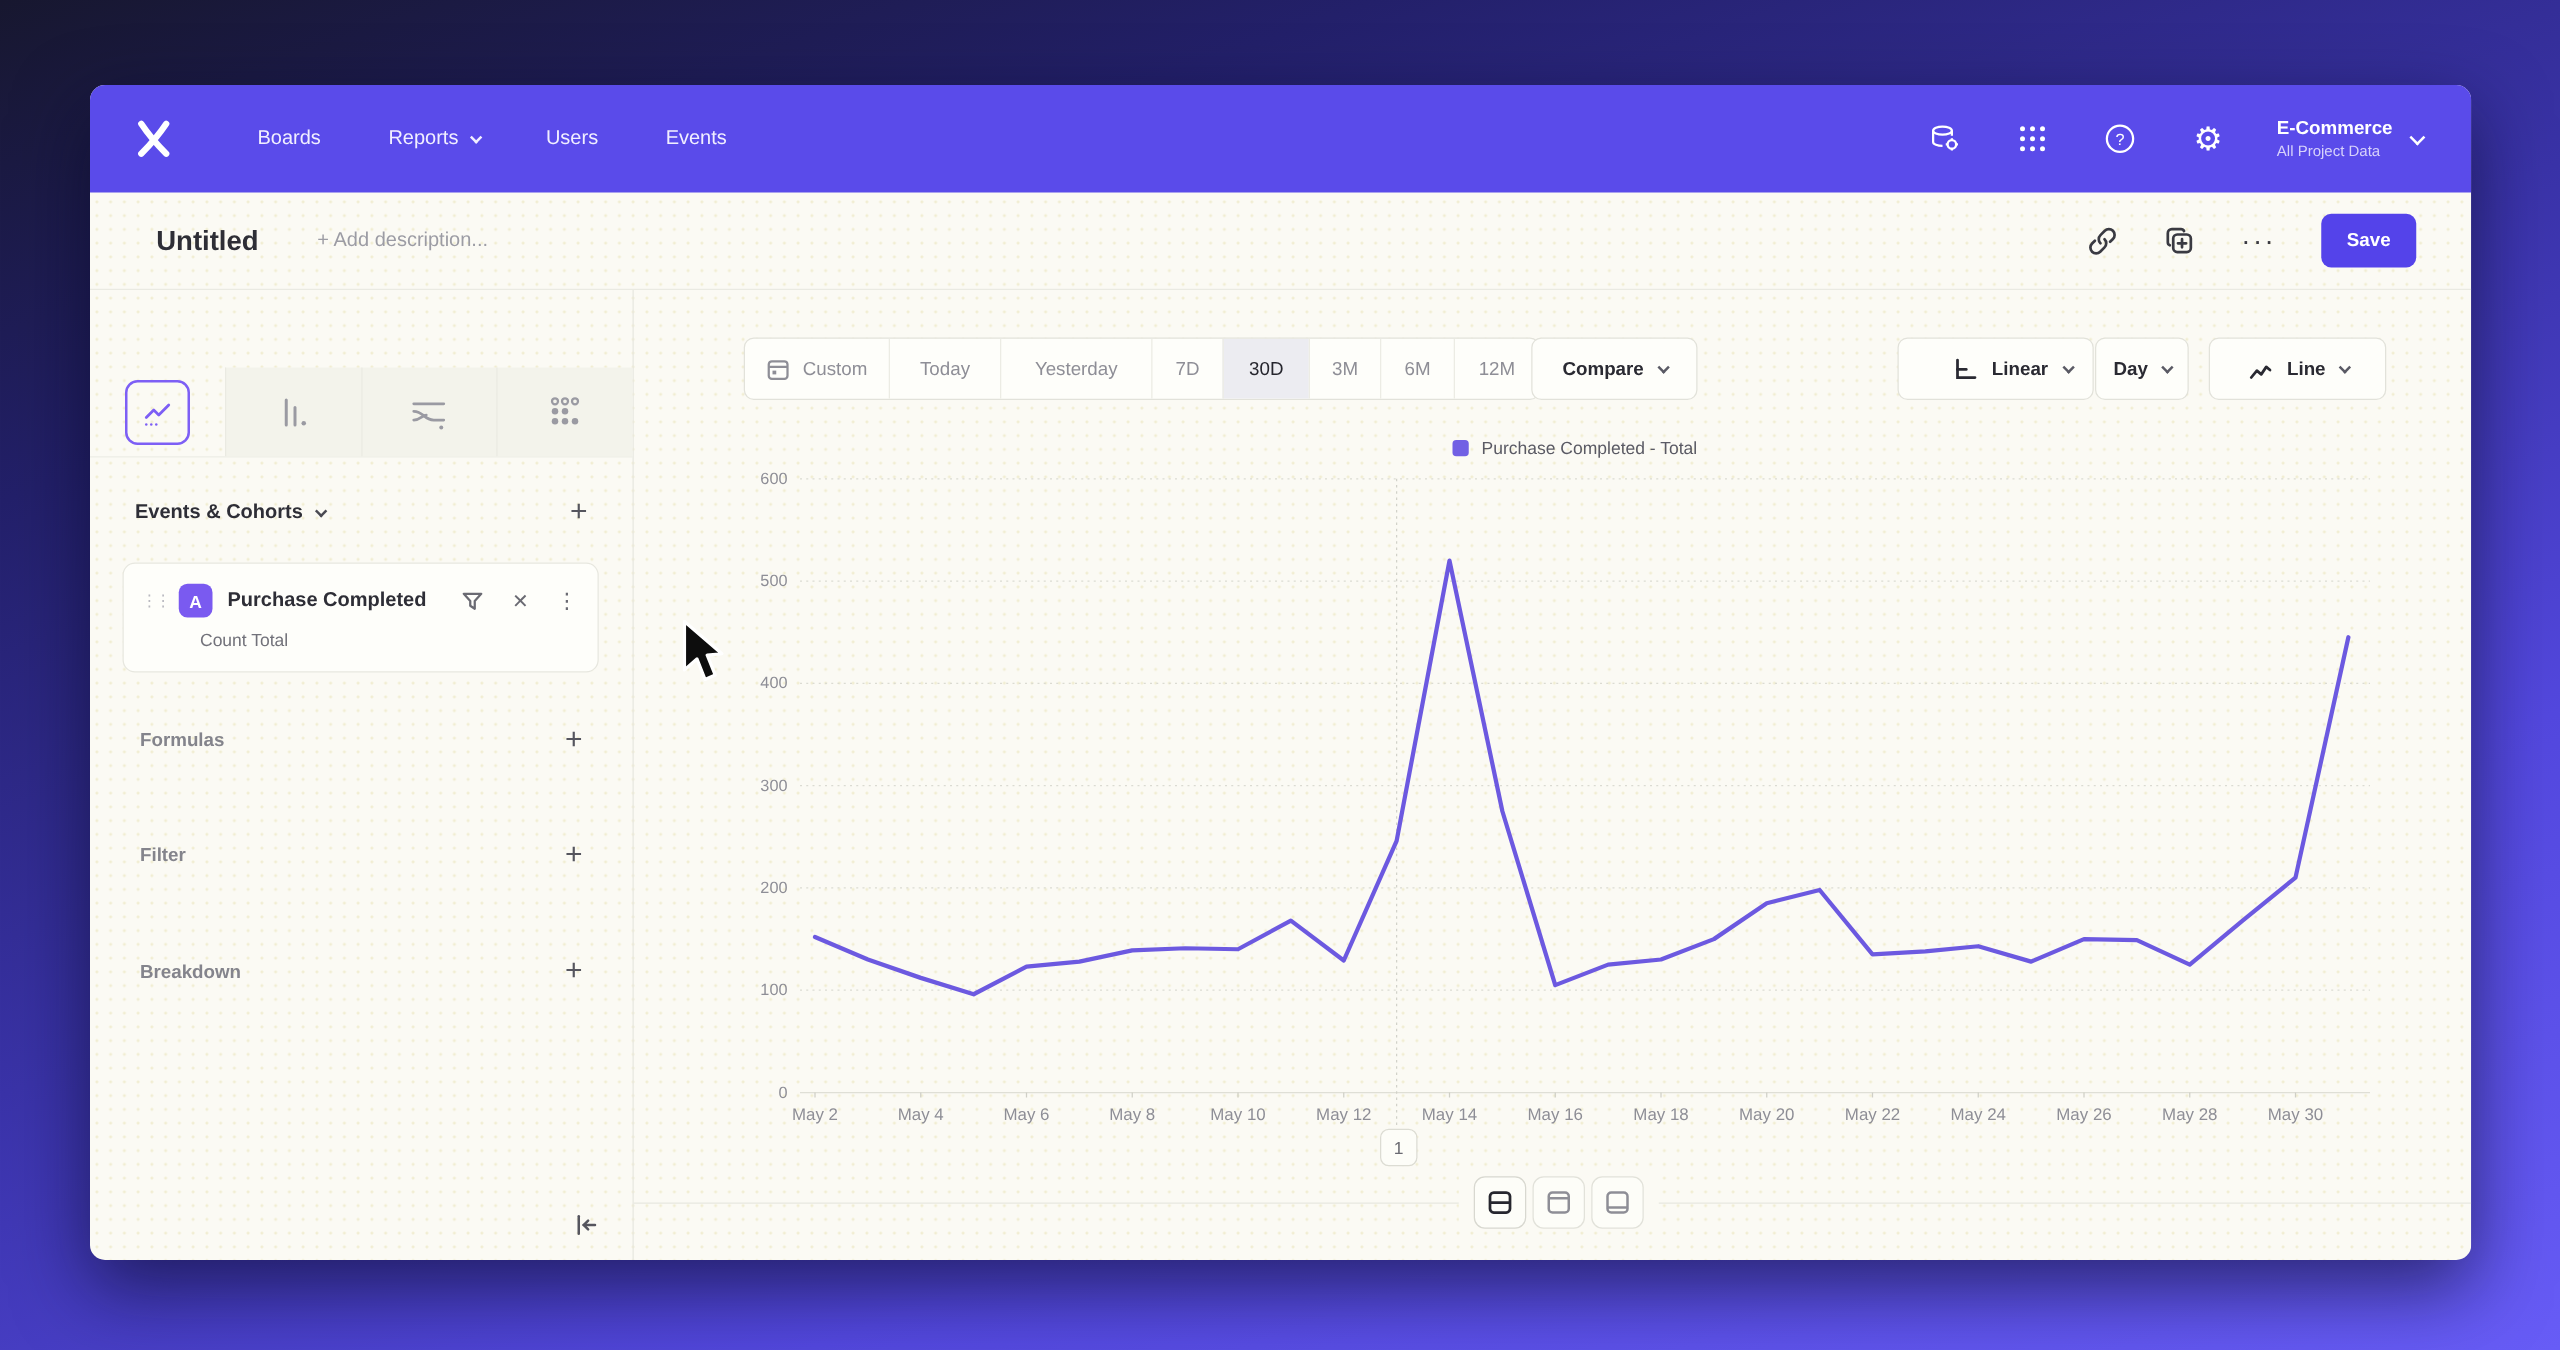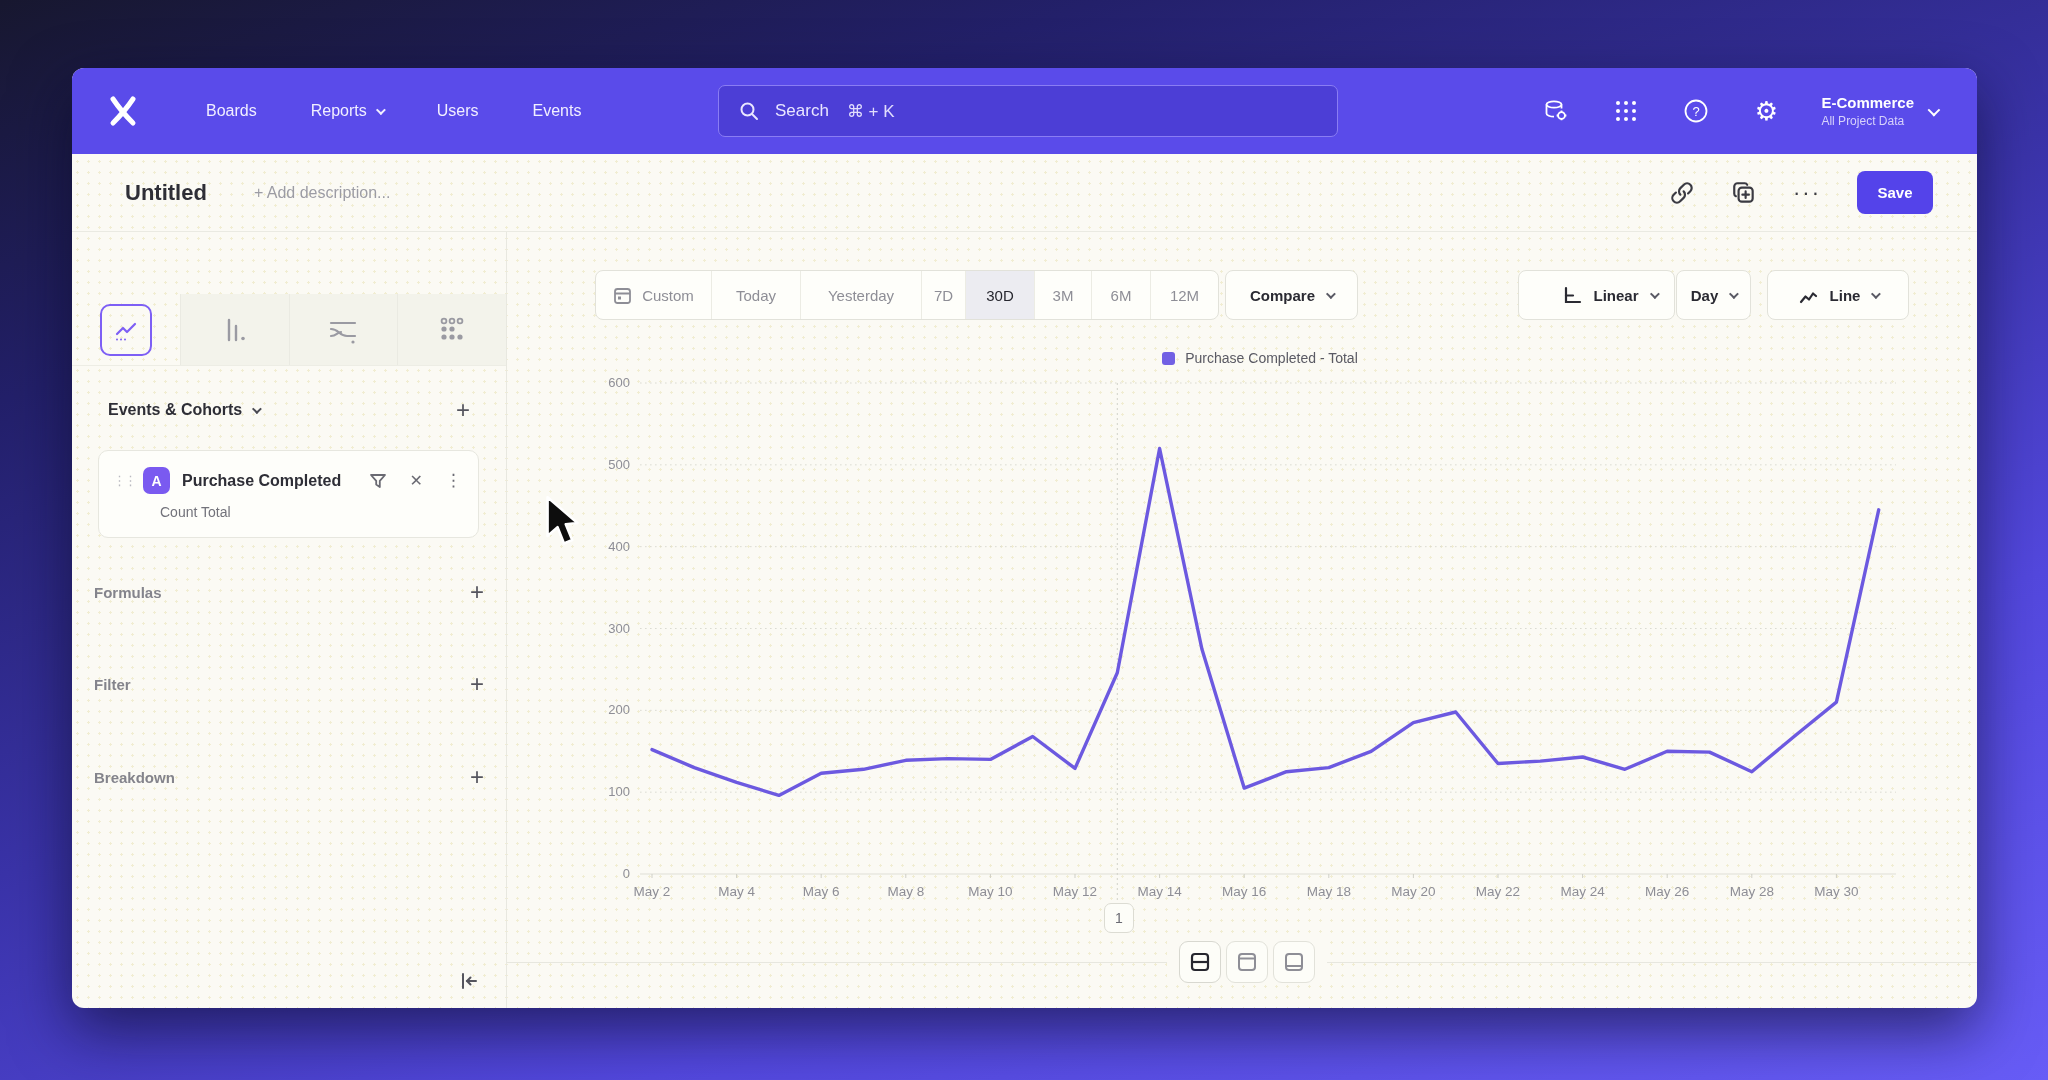--- a/index.html
+++ b/index.html
@@ -111,14 +111,6 @@
           <span>Events</span>
         </span>
     </div>
-    <div class="searchbar">
-      <svg class="mag" width="20" height="20" viewBox="0 0 20 20">
-        <circle cx="8.5" cy="8.5" r="6" stroke="#E9E6FF" stroke-width="2" fill="none"></circle>
-        <path d="M13 13 L18 18" stroke="#E9E6FF" stroke-width="2" stroke-linecap="round"></path>
-      </svg>
-      <span>Search</span>
-      <span class="kbd">⌘ + K</span>
-    </div>
     <div class="nav-right">
       <span class="nav-ico">
         <svg width="26" height="26" viewBox="0 0 26 26" fill="none" stroke="#fff" stroke-width="1.8">

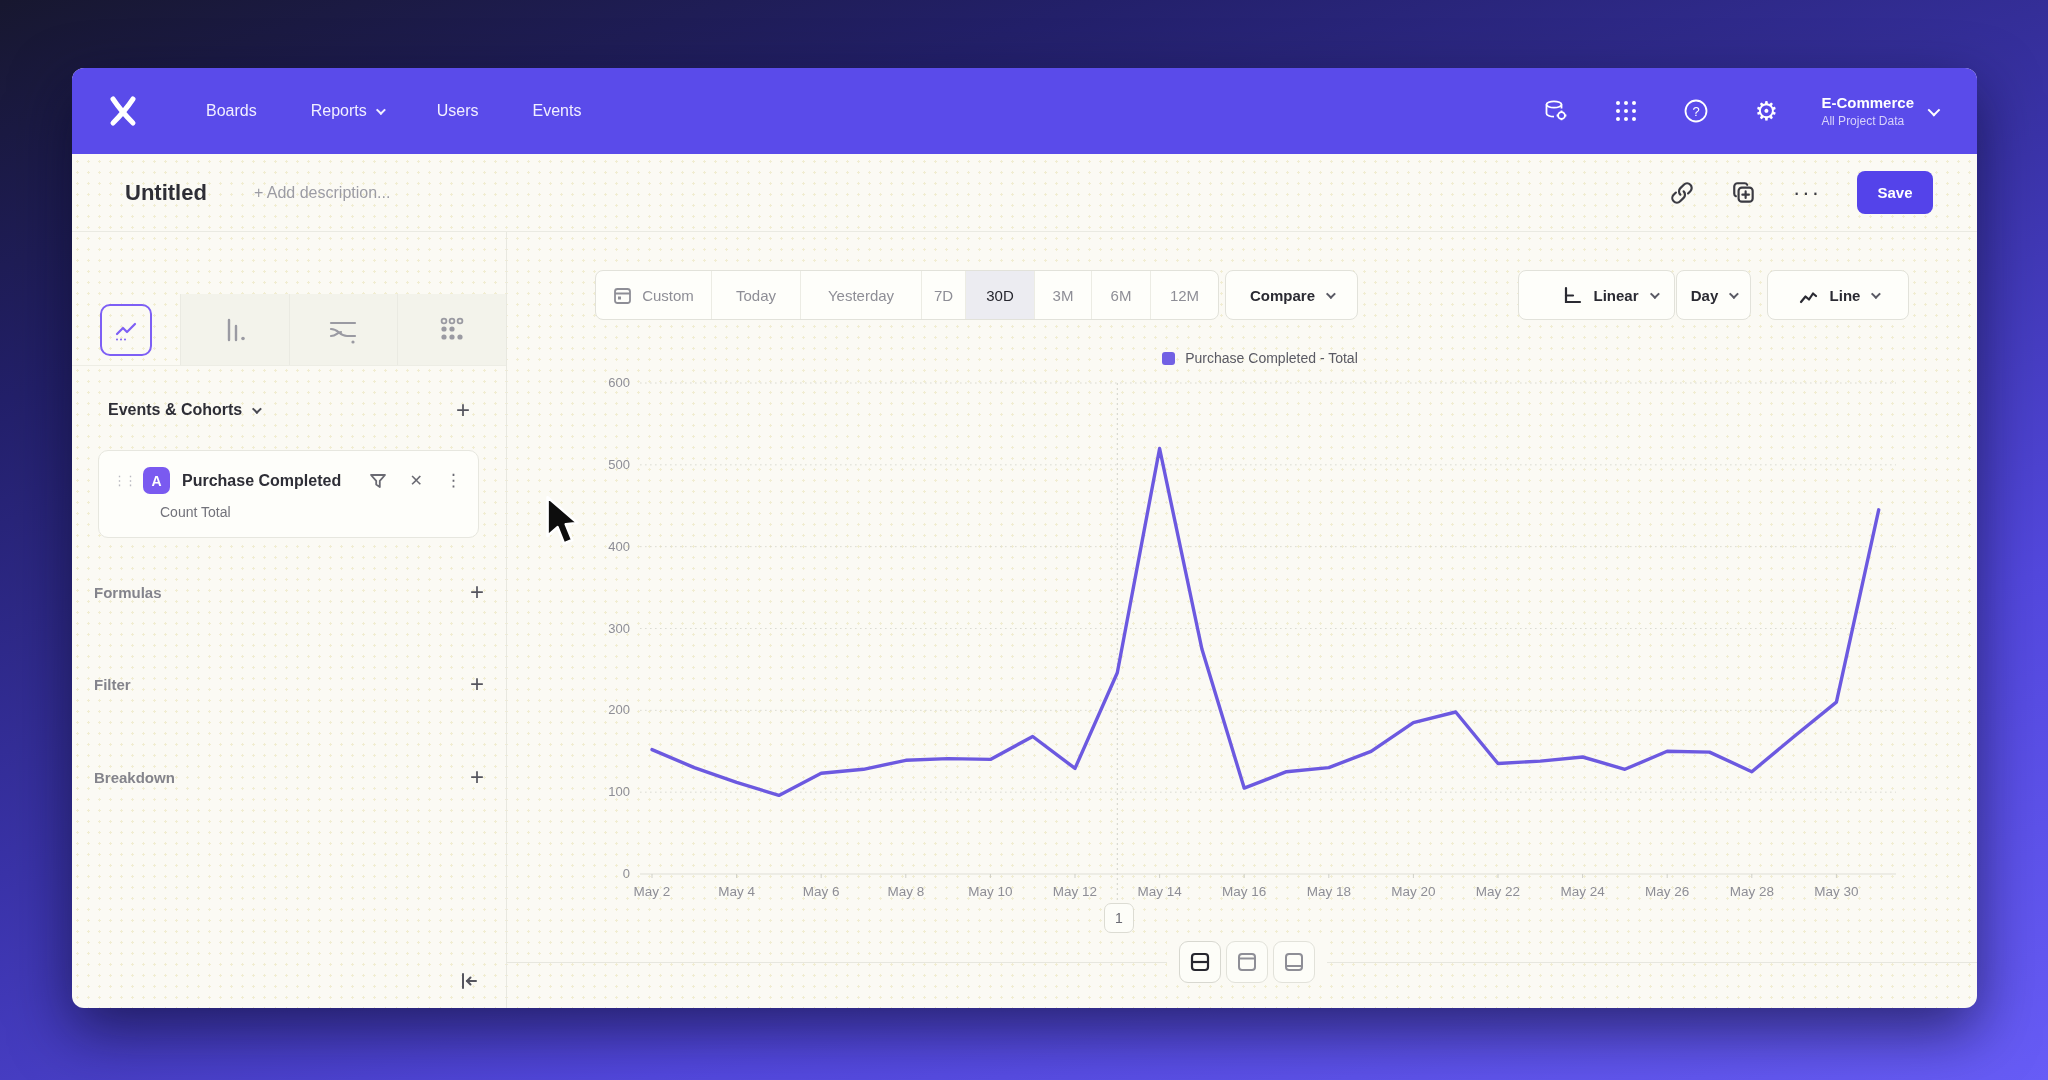--- a/index.html
+++ b/index.html
@@ -280,7 +280,7 @@
         <div class="seg" style="width:121px;">
             <span>Yesterday</span>
           </div>
-        <div class="seg" style="width:44px;">
+        <div class="seg" style="width:57px;">
             <span>7D</span>
           </div>
         <div class="seg active" style="width:69px;">

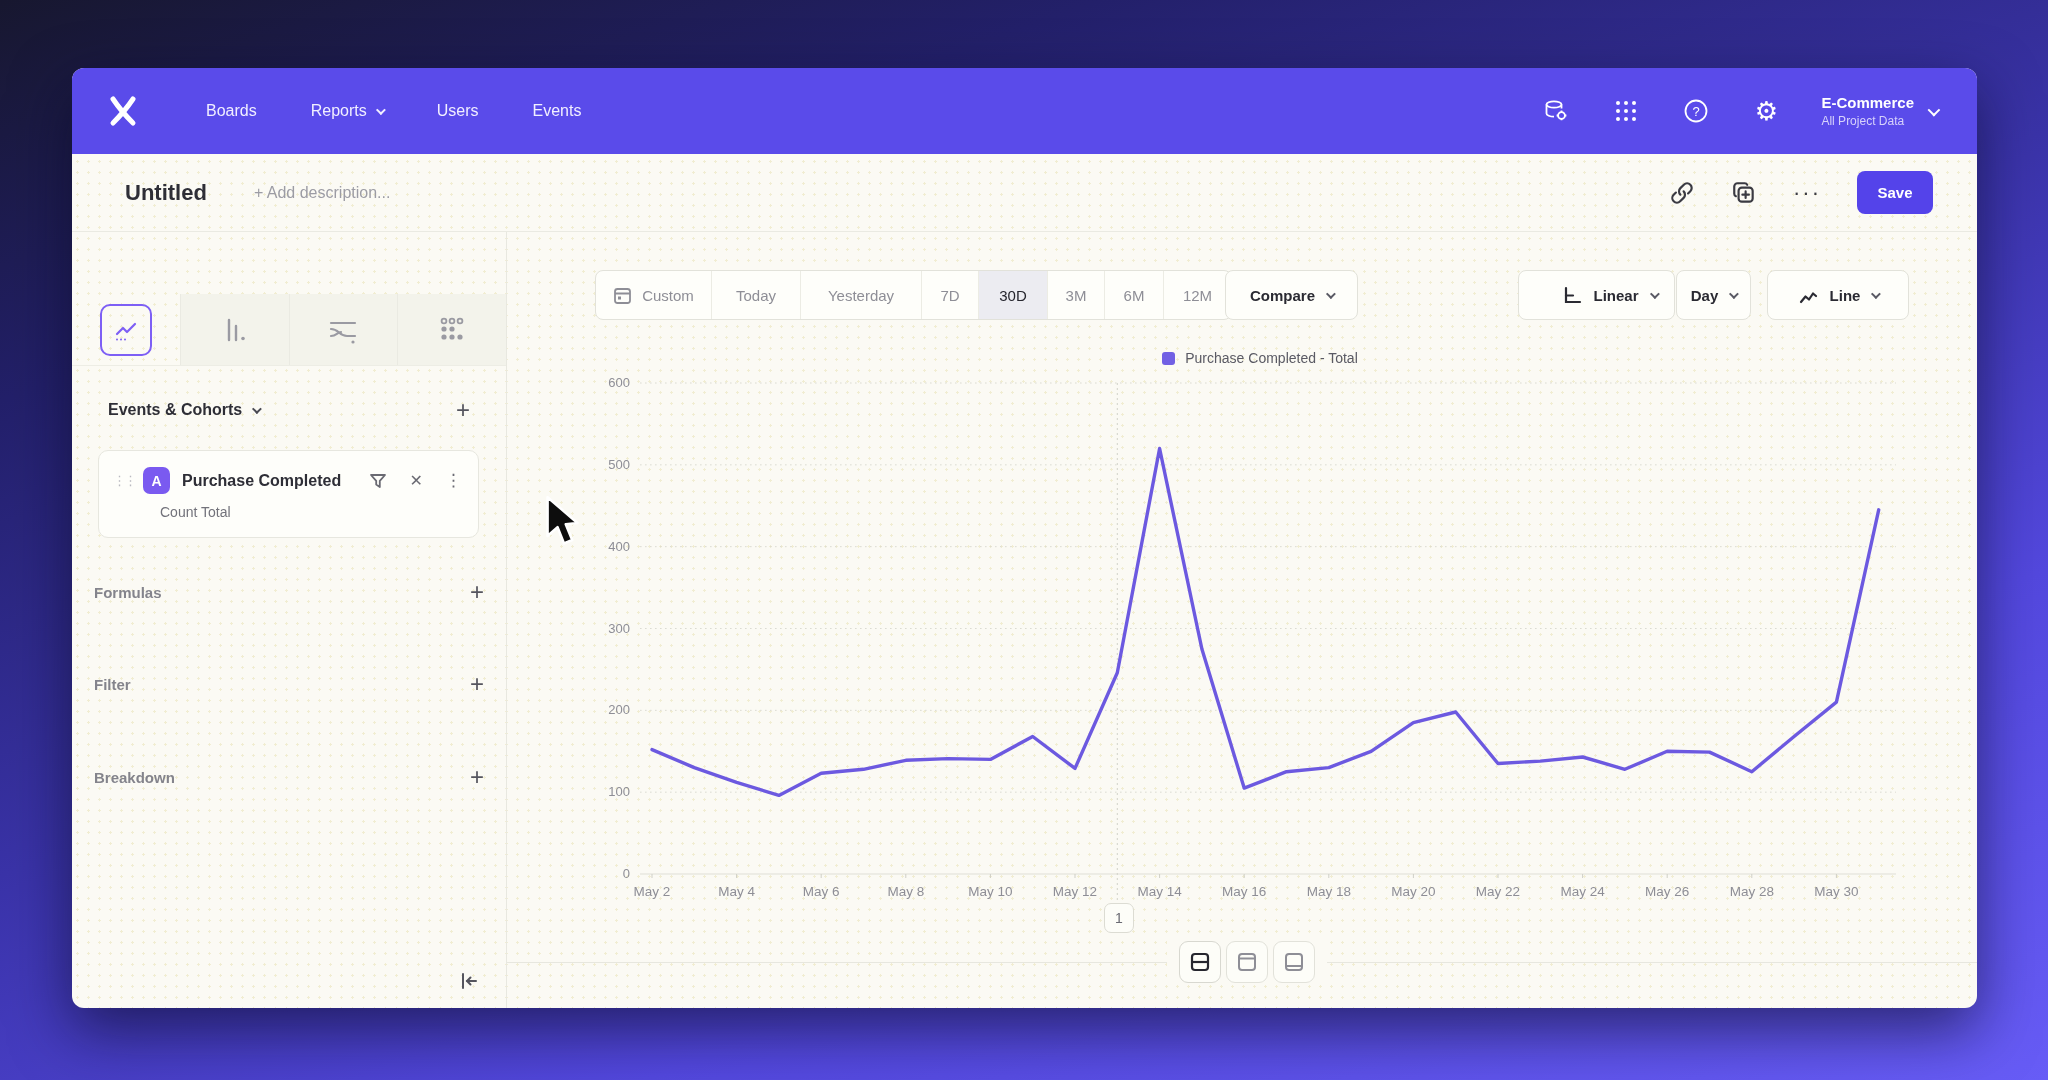--- a/index.html
+++ b/index.html
@@ -61,7 +61,7 @@
   .ec-x{ font-size:16px; color:#6A6A72; }
   .ec-kebab{ font-size:17px; color:#6A6A72; }
   .ec-sub{ margin:10px 0 0 47px; font-size:14px; color:#72727A; }
-  .side-section{ position:absolute; left:0; right:0; height:36px; display:flex; align-items:center; padding:0 22px; font-size:15px; font-weight:700; color:#84848C;justify-content:flex-end; }
+  .side-section{ position:absolute; left:0; right:0; height:36px; display:flex; align-items:center; padding:0 40px; font-size:15px; font-weight:700; color:#84848C;justify-content:flex-end; }
   .collapse{ position:absolute; right:26px; bottom:12px; color:#55555E; }
   
   .main{ position:absolute; top:164px; left:435px; right:0; bottom:0; }

